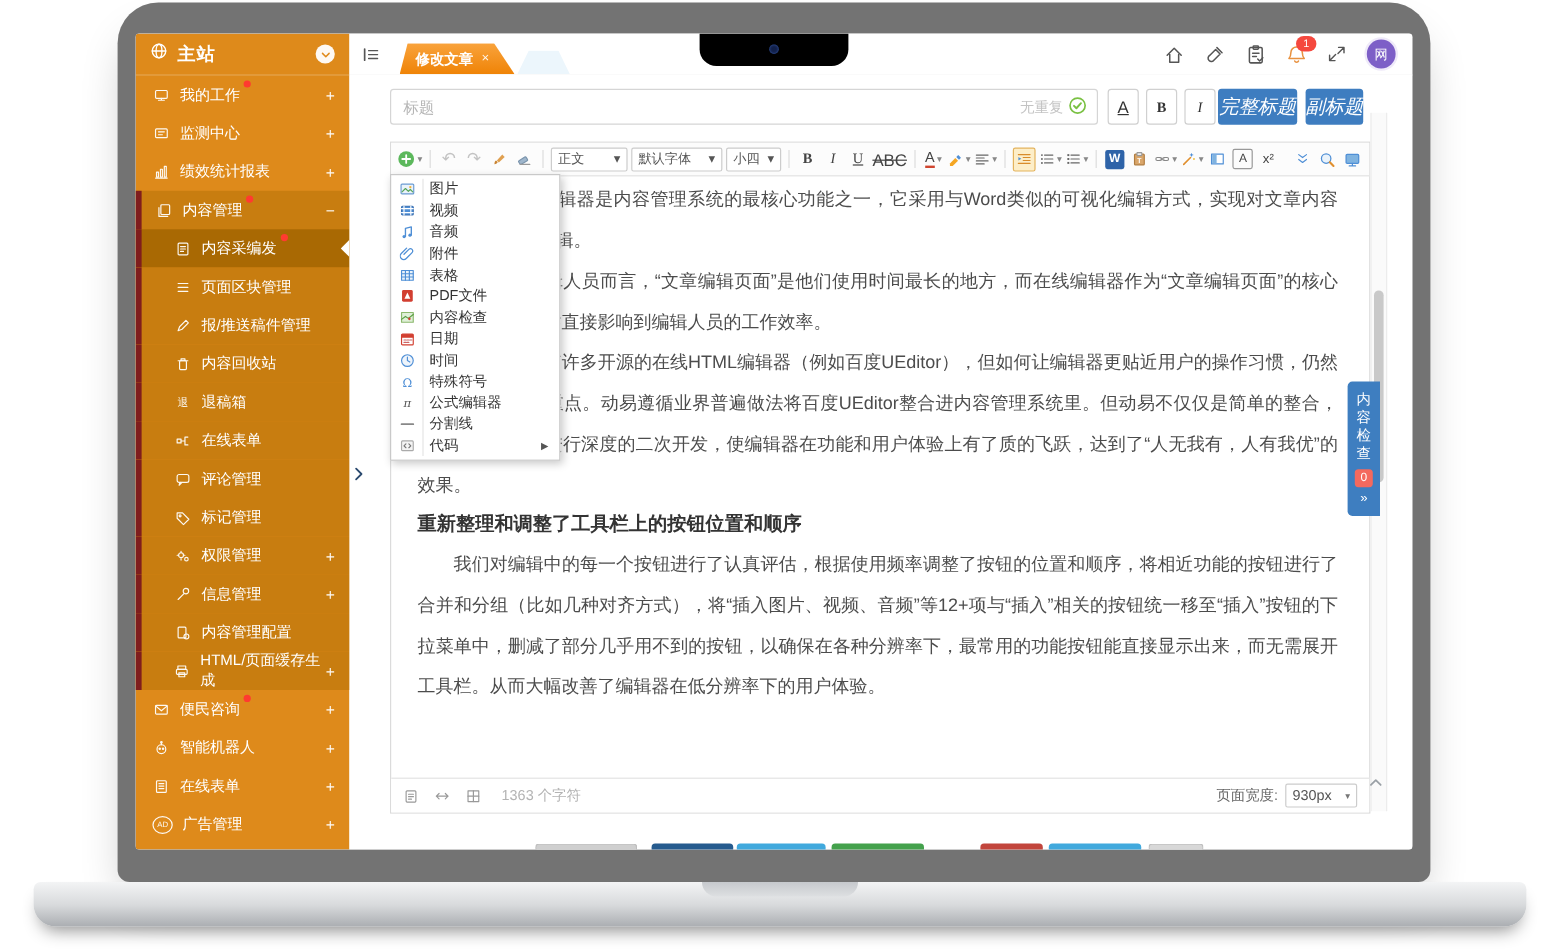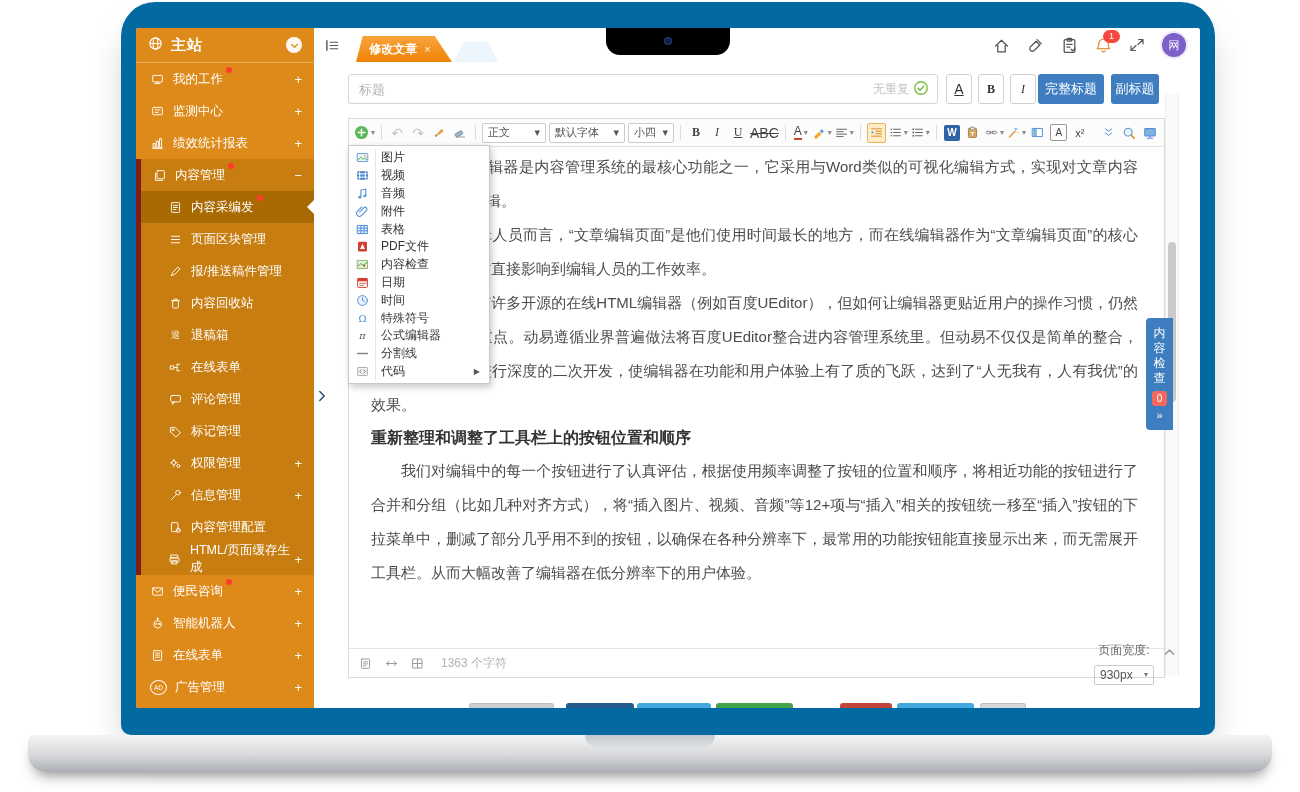--- a/index.html
+++ b/index.html
@@ -6,7 +6,7 @@
   body{width:1300px;height:792px;position:relative;overflow:hidden;background:#fff;
        font-family:"Liberation Sans","DejaVu Sans",sans-serif;}
   
-  .bezel{position:absolute;left:121px;top:2px;width:1094px;height:733px;background:#0369a1;
+  .bezel{position:absolute;left:98px;top:2px;width:1094px;height:733px;background:#737373;
          border-radius:34px 34px 10px 10px;box-shadow:0 22px 40px -12px rgba(0,0,0,.30);}
   .screen{position:absolute;left:15px;top:26px;width:1064px;height:680px;background:#fff;
           overflow:hidden;border-radius:3px;}

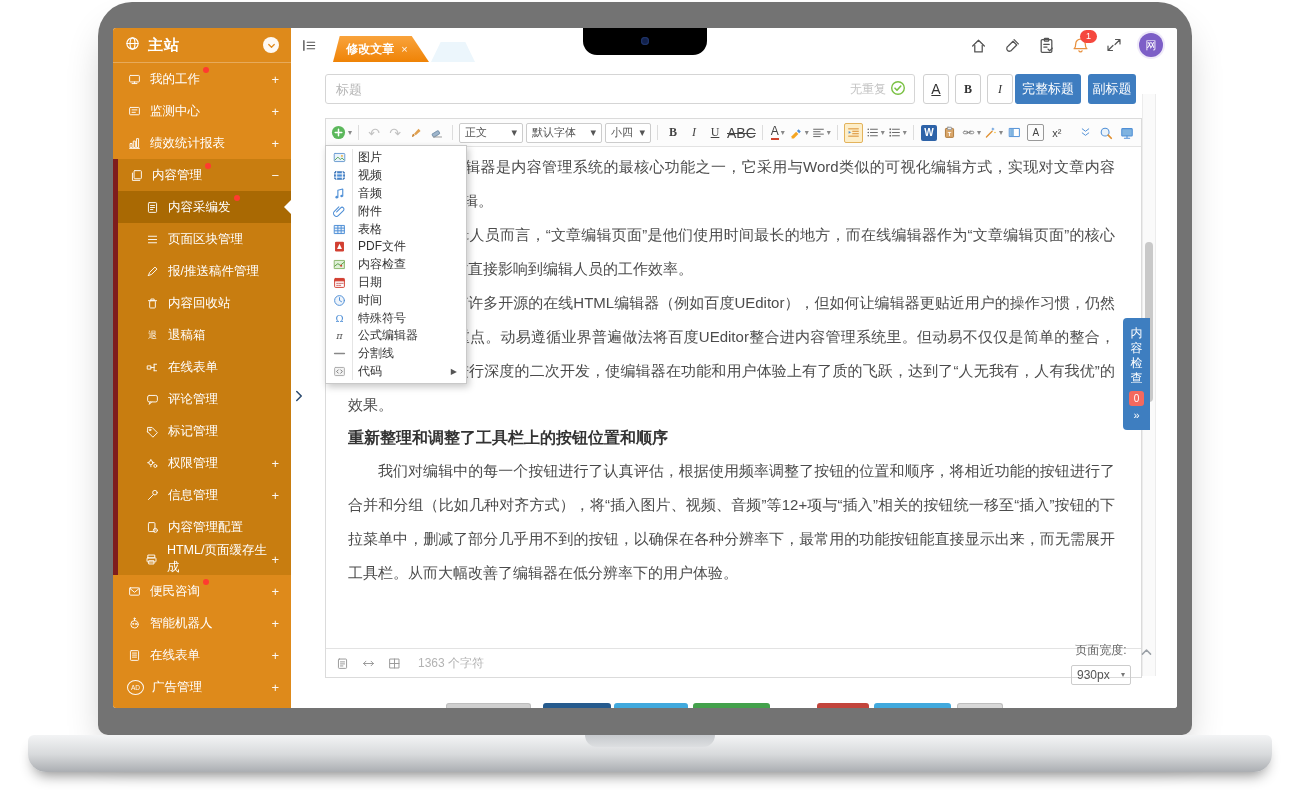--- a/index.html
+++ b/index.html
@@ -72,8 +72,8 @@
   .fmt-btn{position:absolute;top:12px;width:26px;height:30px;border:1px solid #D0D0D0;
        border-radius:3px;background:#fff;display:flex;align-items:center;justify-content:center;
        font-size:14px;color:#333;box-sizing:border-box;cursor:pointer;}
-  .blue-btn{position:absolute;top:12px;height:30px;background:#3E7DC0;color:#fff;font-size:13px;
-       border-radius:3px;display:flex;align-items:center;justify-content:center;cursor:pointer;}
+  .blue-btn{position:absolute;top:12px;height:30px;background:#3E7DC0;color:#fff;font-size:16px;
+       border-radius:3px;display:flex;align-items:center;justify-content:center;cursor:pointer;font-style:italic;}
   
   .panel{position:absolute;left:34px;top:56px;width:817px;height:560px;border:1px solid #DBDBDB;
          box-sizing:border-box;background:#fff;}

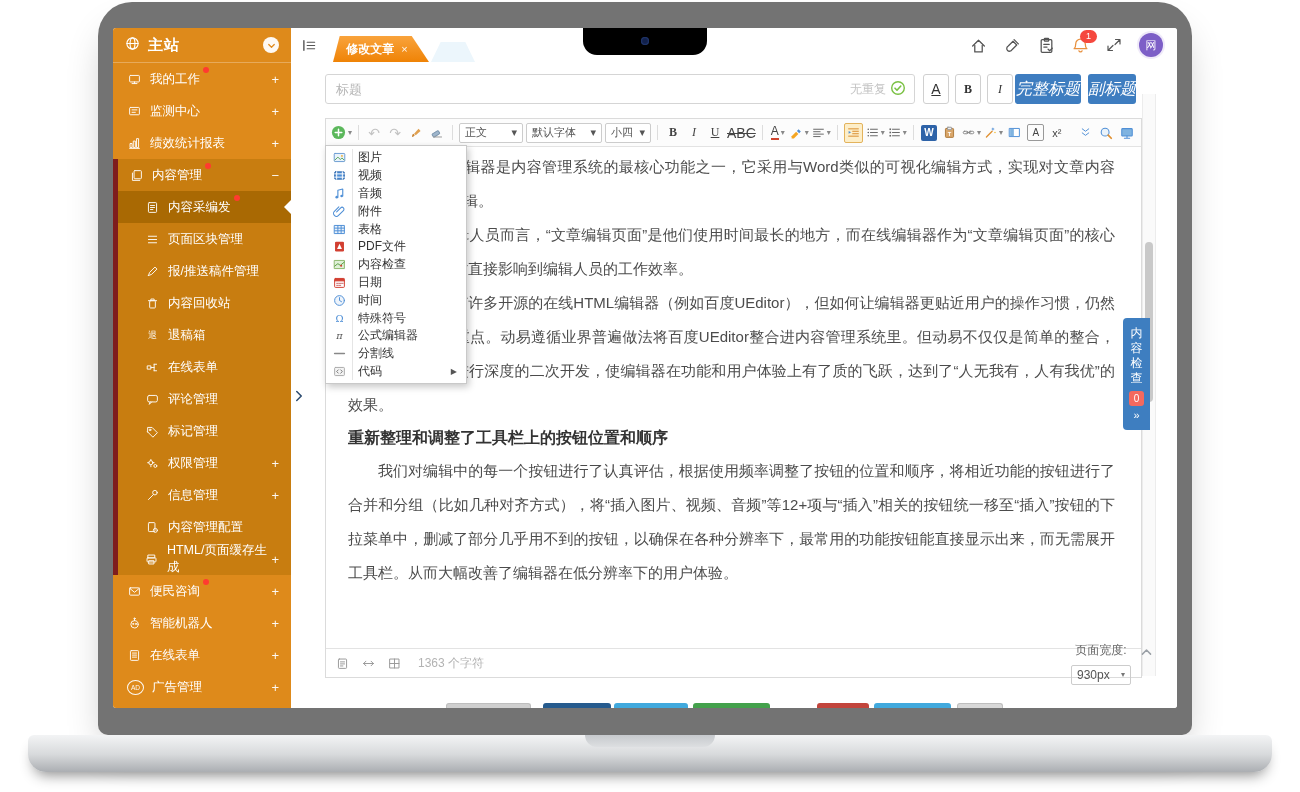--- a/index.html
+++ b/index.html
@@ -101,7 +101,7 @@
       display:flex;align-items:center;padding:0 10px;background:#fff;}
   .sbic{margin-right:13px;display:flex;}
   .char-count{font-size:12px;color:#B3B3B3;margin-left:4px;}
-  .pw{margin-left:auto;display:flex;align-items:center;font-size:12px;color:#666;gap:6px;flex-direction:column;}
+  .pw{margin-left:auto;display:flex;align-items:center;font-size:12px;color:#666;gap:6px;}
   .pw-select{width:60px;height:20px;border:1px solid #CCC;border-radius:2px;display:flex;
       align-items:center;justify-content:space-between;padding:0 5px;color:#555;box-sizing:border-box;
       cursor:pointer;}

